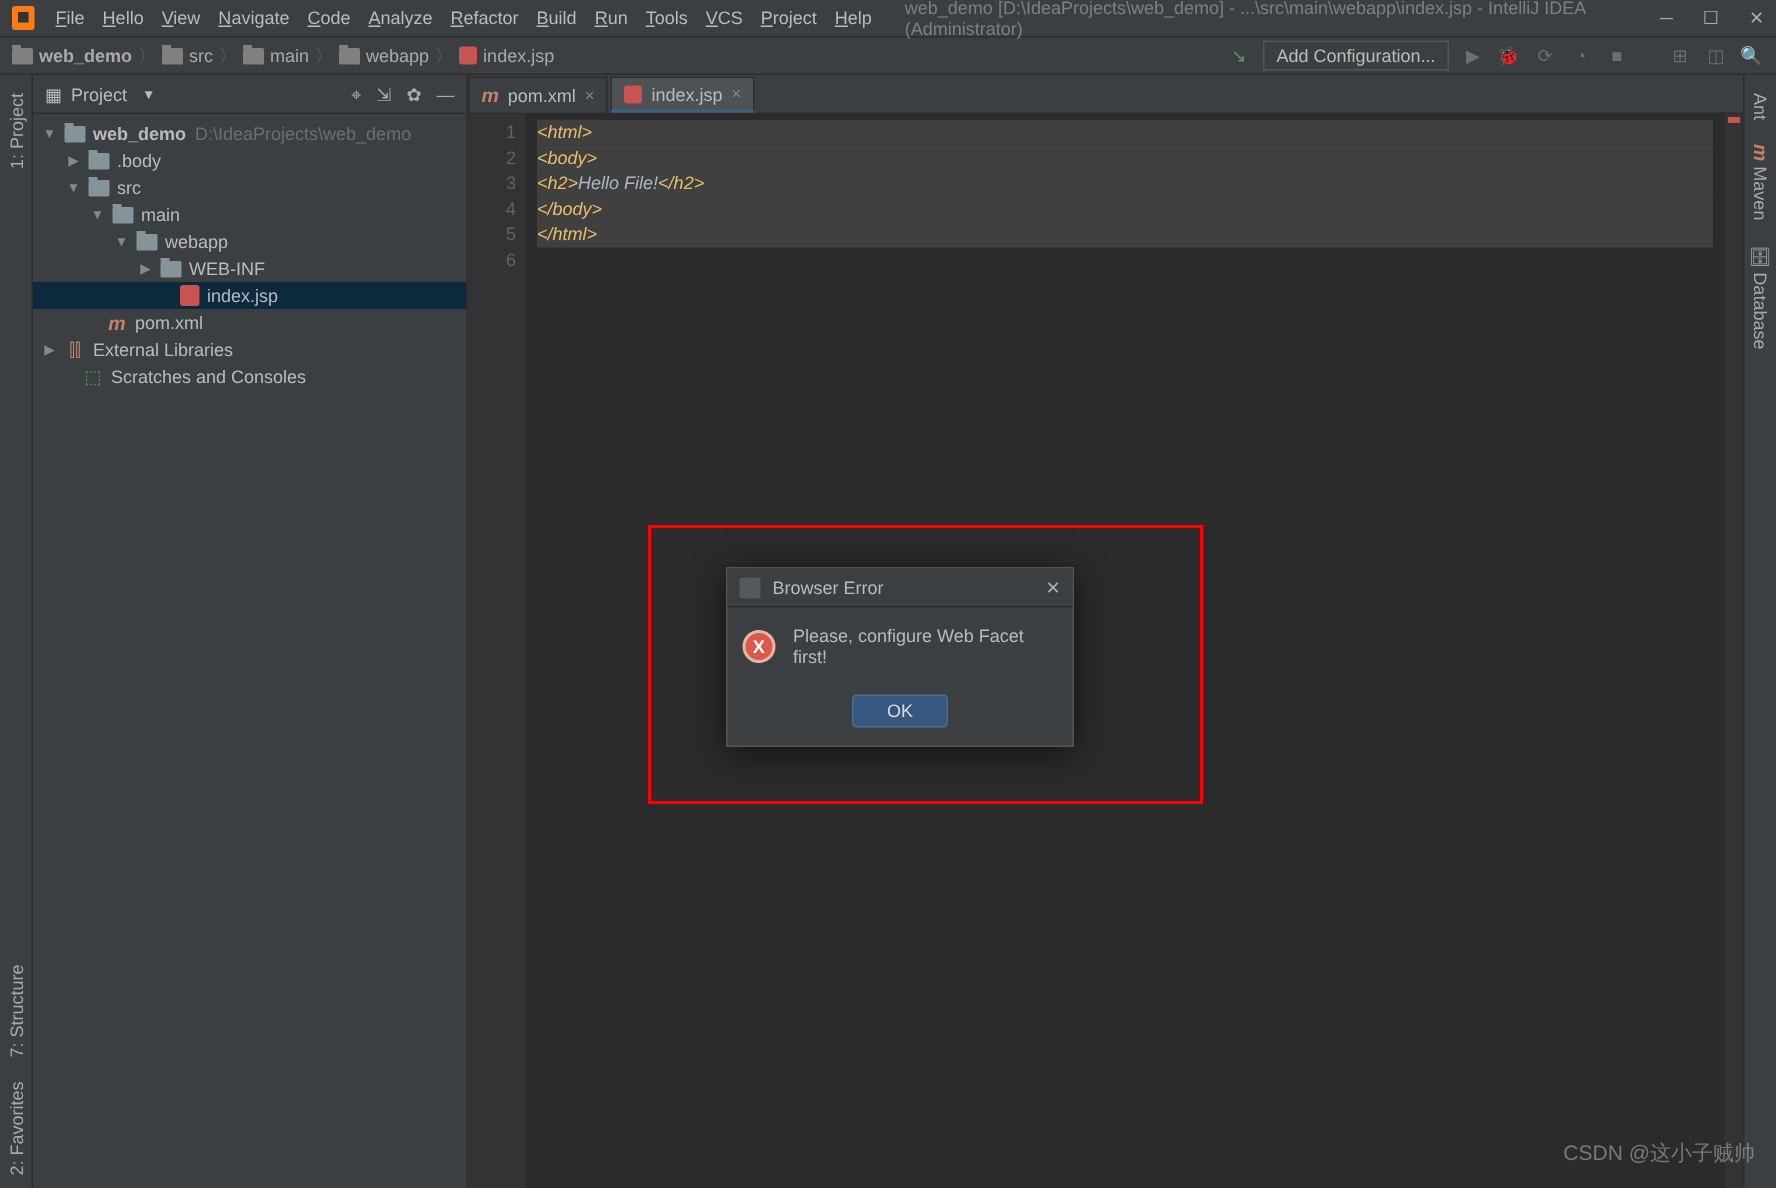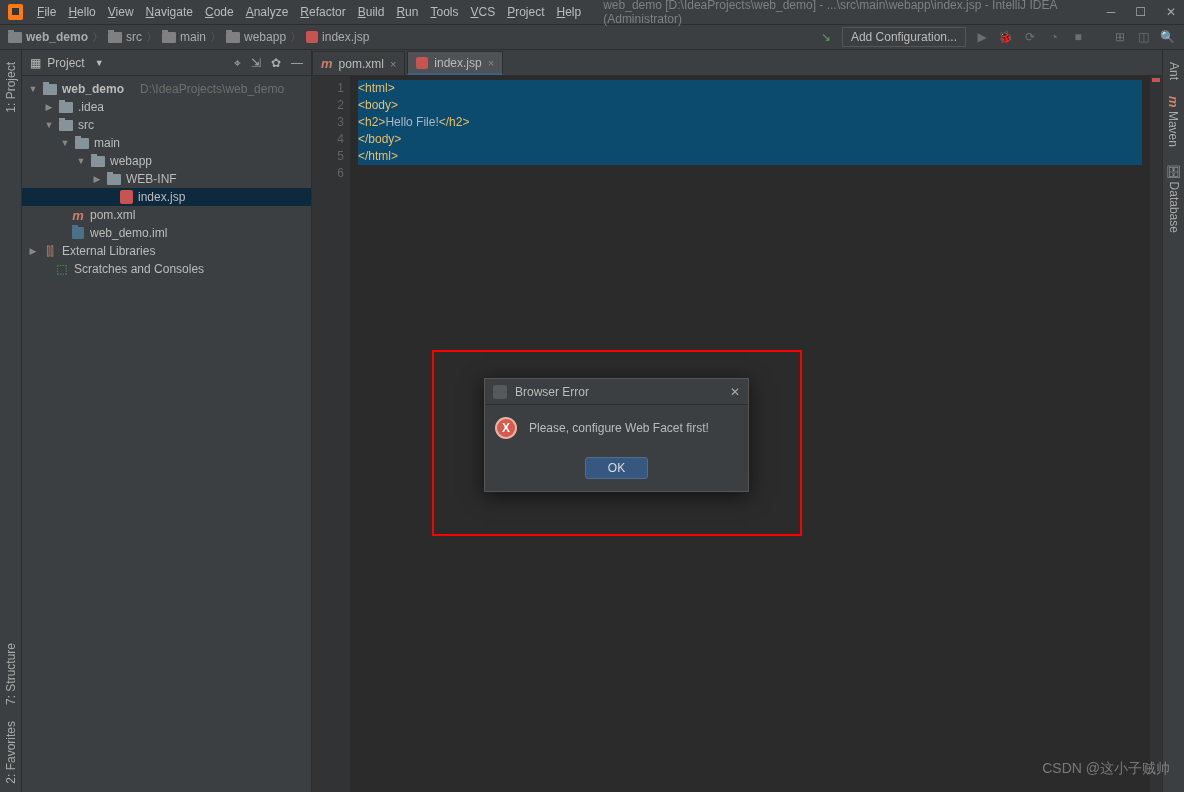--- a/index.html
+++ b/index.html
@@ -35,7 +35,7 @@
 .tree-row .arrow { width: 10px; display: inline-block; text-align: center; color: #888; font-size: 9px; }
 .tree-row .ticon { width: 16px; height: 14px; margin: 0 4px; display: inline-flex; align-items: center; justify-content: center; }
 .tree-row.selected { background: #0d293e; }
-.tree-row .dim { color: #6e6e6e; margin-left: 16px; }
+.tree-row .dim { color: #6e6e6e; margin-left: 6px; }
 .folder-ic { width: 14px; height: 11px; background: #87939a; border-radius: 1px; position: relative; }
 .folder-ic::before { content: ""; position: absolute; top: -2px; left: 0; width: 6px; height: 2px; background: #87939a; }
 .folder-ic.blue { background: #4a708b; }

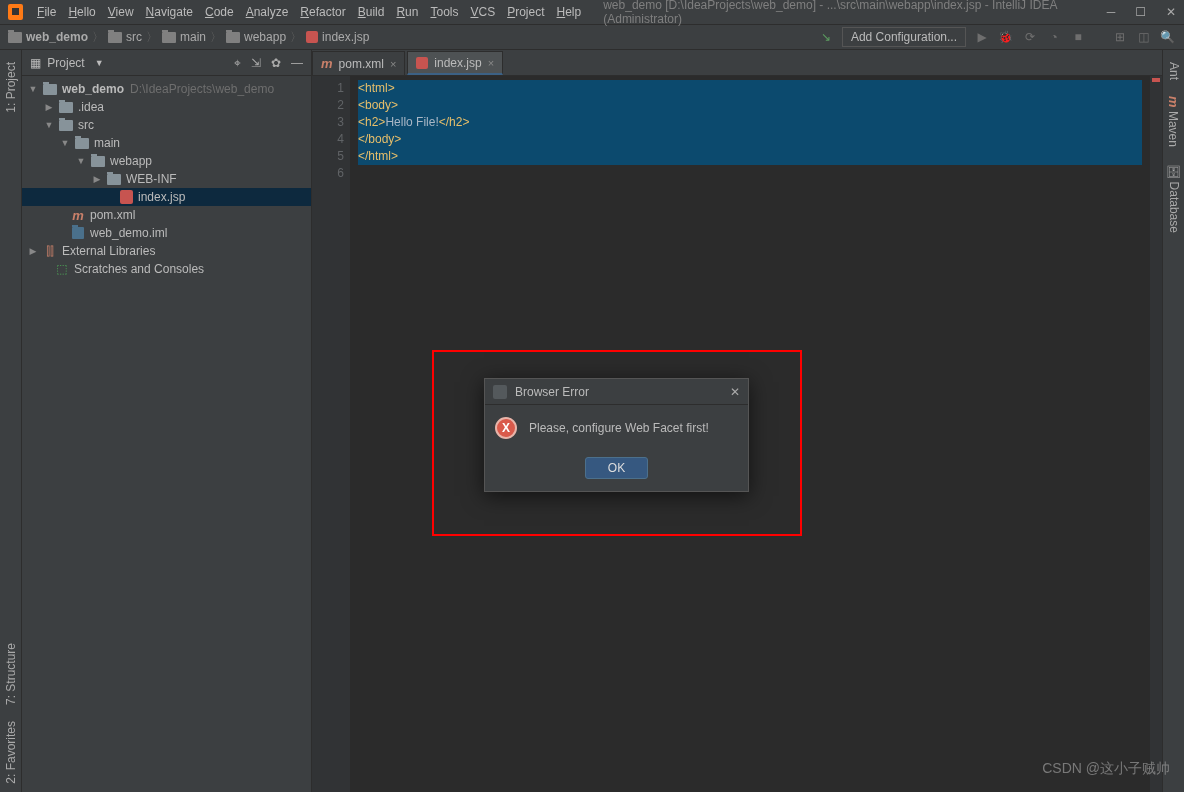--- a/index.html
+++ b/index.html
@@ -51,7 +51,7 @@
 .gutter { width: 38px; background: #313335; text-align: right; padding: 4px 6px 0 0; color: #606366; font-family: Consolas, monospace; line-height: 17px; }
 .code { flex: 1; padding: 4px 8px 0 8px; font-family: Consolas, monospace; line-height: 17px; position: relative; }
 .code-line { white-space: pre; }
-.code-line.sel { background: #0c4a6e; }
+.code-line.sel { background: #404040; font-style: italic; }
 .tag { color: #e8bf6a; }
 .text { color: #a9b7c6; }
 .right-gutter { width: 22px; background: #3c3f41; border-left: 1px solid #2d2d2d; display: flex; flex-direction: column; align-items: center; padding-top: 4px; }

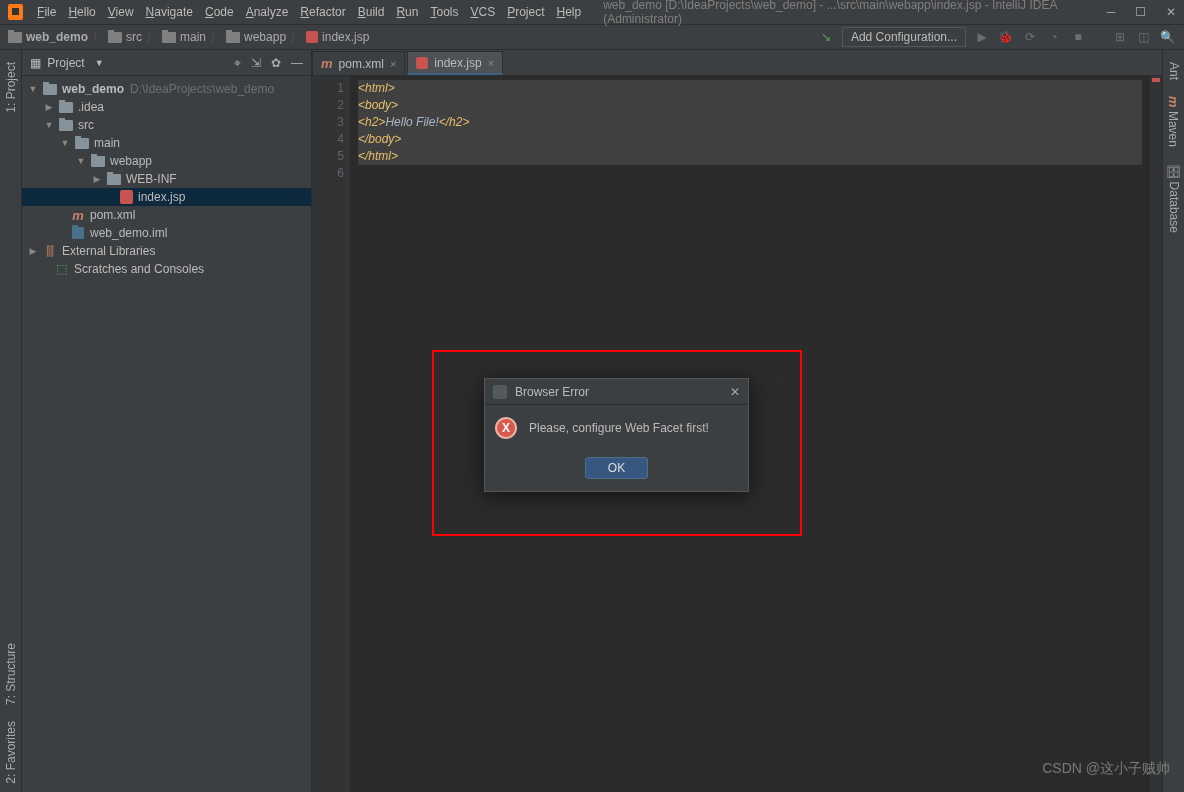--- a/index.html
+++ b/index.html
@@ -173,7 +173,7 @@
           <span class="ticon">
             <span class="folder-ic"></span>
           </span>
-          <span>.idea</span>
+          <span>.body</span>
         </div>
       <div class="tree-row" style="padding-left:22px">
           <span class="arrow">▼</span>

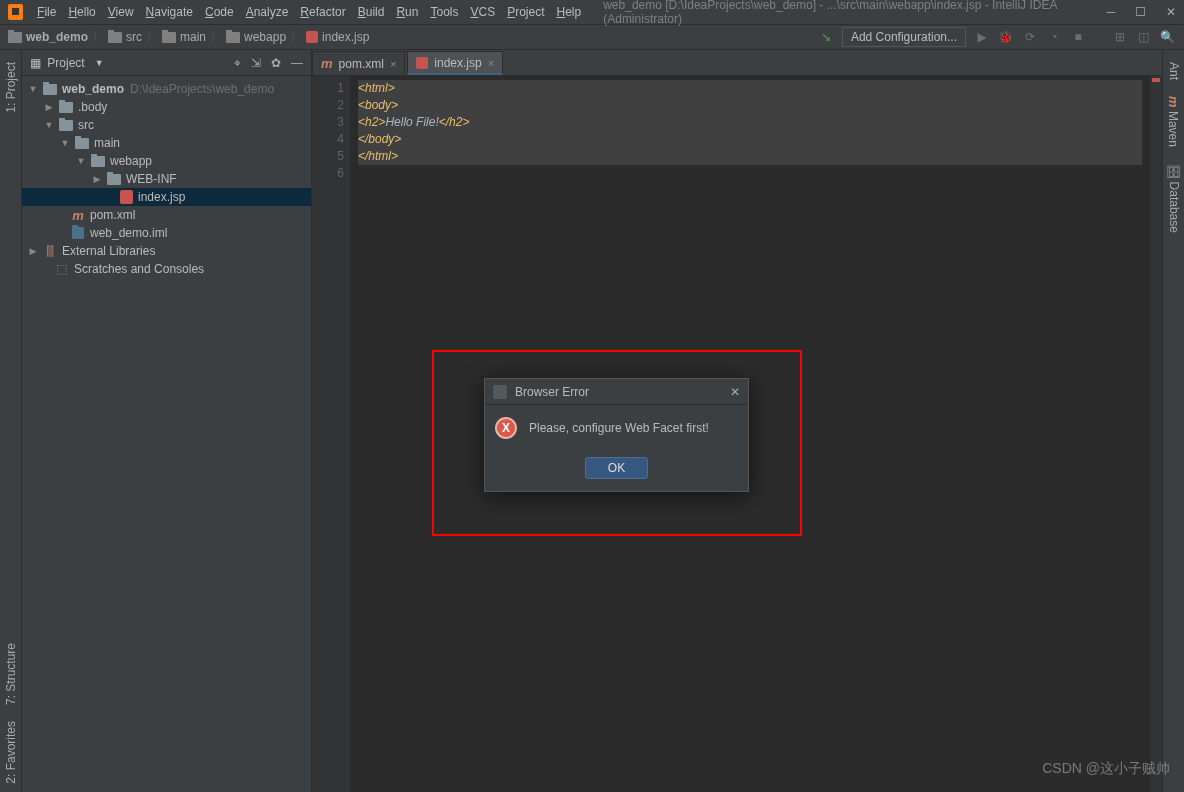--- a/index.html
+++ b/index.html
@@ -215,13 +215,6 @@
           <span class="ticon file-m">m</span>
           <span>pom.xml</span>
         </div>
-      <div class="tree-row" style="padding-left:34px">
-          <span class="arrow"></span>
-          <span class="ticon">
-            <span class="folder-ic blue" style="width:12px;height:12px"></span>
-          </span>
-          <span>web_demo.iml</span>
-        </div>
       <div class="tree-row" style="padding-left:6px">
           <span class="arrow">▶</span>
           <span class="ticon" style="color:#c9806a">⫿⫿</span>

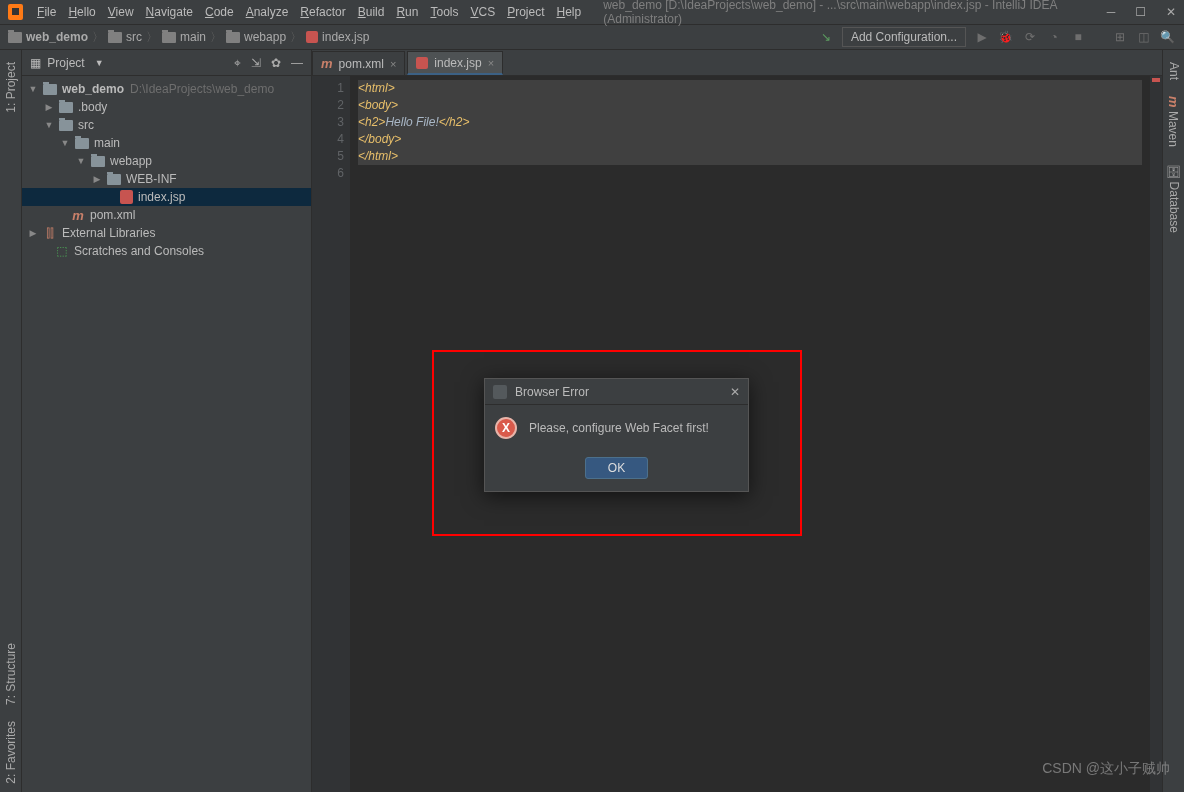--- a/index.html
+++ b/index.html
@@ -59,7 +59,7 @@
 .right-scroll { width: 12px; background: #313335; position: relative; }
 .right-scroll .marker { position: absolute; top: 2px; left: 2px; width: 8px; height: 4px; background: #c75450; }
 .error-highlight { position: absolute; border: 2px solid #ff0000; width: 370px; height: 186px; left: 432px; top: 350px; pointer-events: none; }
-.dialog { position: absolute; left: 484px; top: 378px; width: 265px; background: #3c3f41; border: 1px solid #555; box-shadow: 0 4px 20px rgba(0,0,0,0.6); }
+.dialog { position: absolute; left: 484px; top: 378px; width: 232px; background: #3c3f41; border: 1px solid #555; box-shadow: 0 4px 20px rgba(0,0,0,0.6); }
 .dialog-title { height: 26px; background: #3c3f41; display: flex; align-items: center; padding: 0 8px; color: #bbb; border-bottom: 1px solid #2d2d2d; }
 .dialog-title .dicon { width: 14px; height: 14px; background: #54595c; margin-right: 8px; border-radius: 2px; }
 .dialog-title .dclose { margin-left: auto; color: #aaa; cursor: pointer; }

